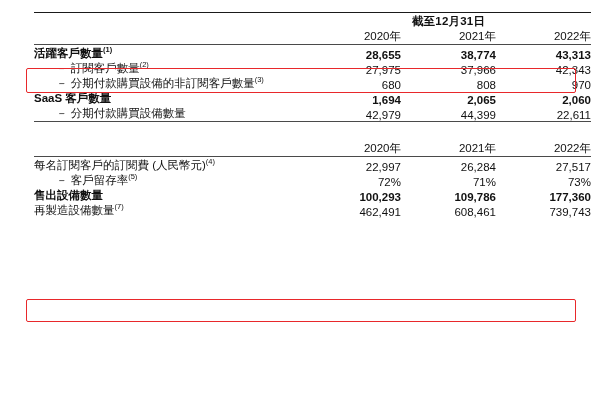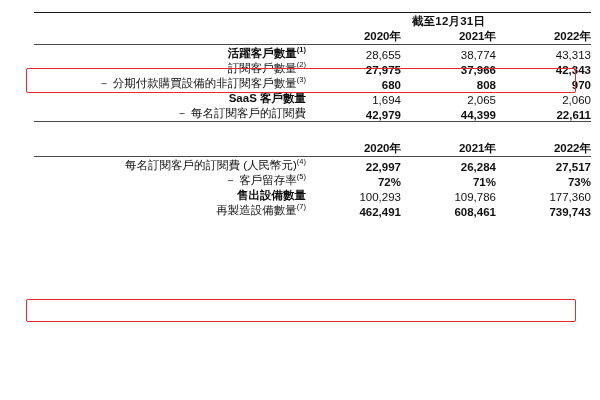--- a/index.html
+++ b/index.html
@@ -55,7 +55,7 @@
   }
   .hdr-year {
     text-align: right;
-    font-weight: bold;
+    font-weight: normal;
     font-size: 11.5px;
     padding: 4px 6px 4px 0;
   }

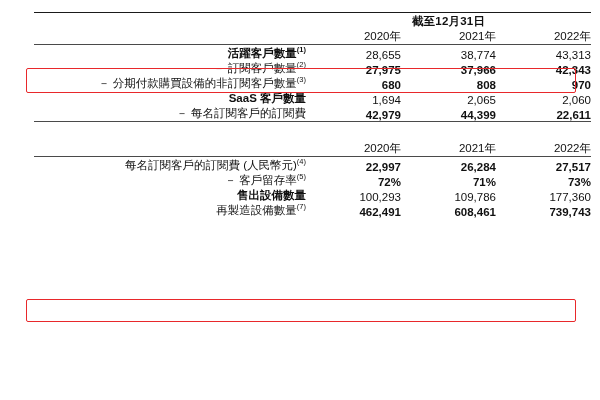--- a/index.html
+++ b/index.html
@@ -64,7 +64,6 @@
     font-size: 11.5px;
     padding: 3.2px 0 3.2px 0;
     white-space: nowrap;
-    text-align: right;
   }
   .row-label.bold { font-weight: bold; }
   .row-label.indent { padding-left: 22px; }

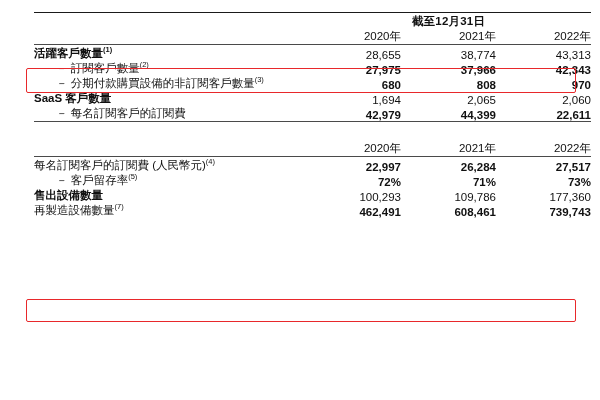--- a/index.html
+++ b/index.html
@@ -74,7 +74,7 @@
     white-space: nowrap;
     font-weight: bold;
   }
-  .row-num.bold { font-weight: normal; }
+  .row-num.bold { font-weight: bold; }
 
   sup {
     font-size: 7.5px;

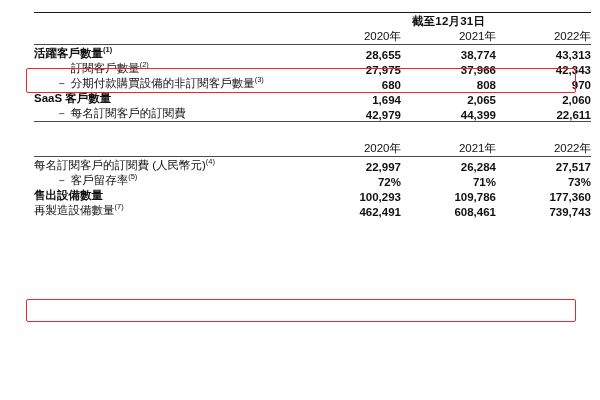--- a/index.html
+++ b/index.html
@@ -72,7 +72,6 @@
     font-size: 11.5px;
     padding: 3.2px 6px 3.2px 0;
     white-space: nowrap;
-    font-weight: bold;
   }
   .row-num.bold { font-weight: bold; }
 

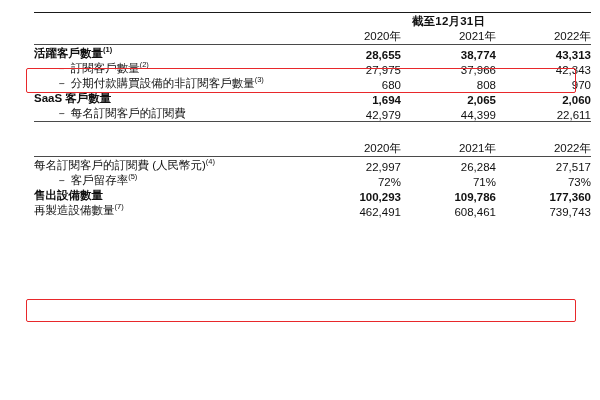--- a/index.html
+++ b/index.html
@@ -152,7 +152,7 @@
 
 
       <tr>
-        <td class="row-label indent"><span>－ 每名訂閱客戶的訂閱費</span><sup></sup></td>
+        <td class="row-label indent"><span>－ 分期付款購買設備數量</span><sup></sup></td>
         <td class="row-num">42,979</td>
         <td class="row-num">44,399</td>
         <td class="row-num">22,611</td>

